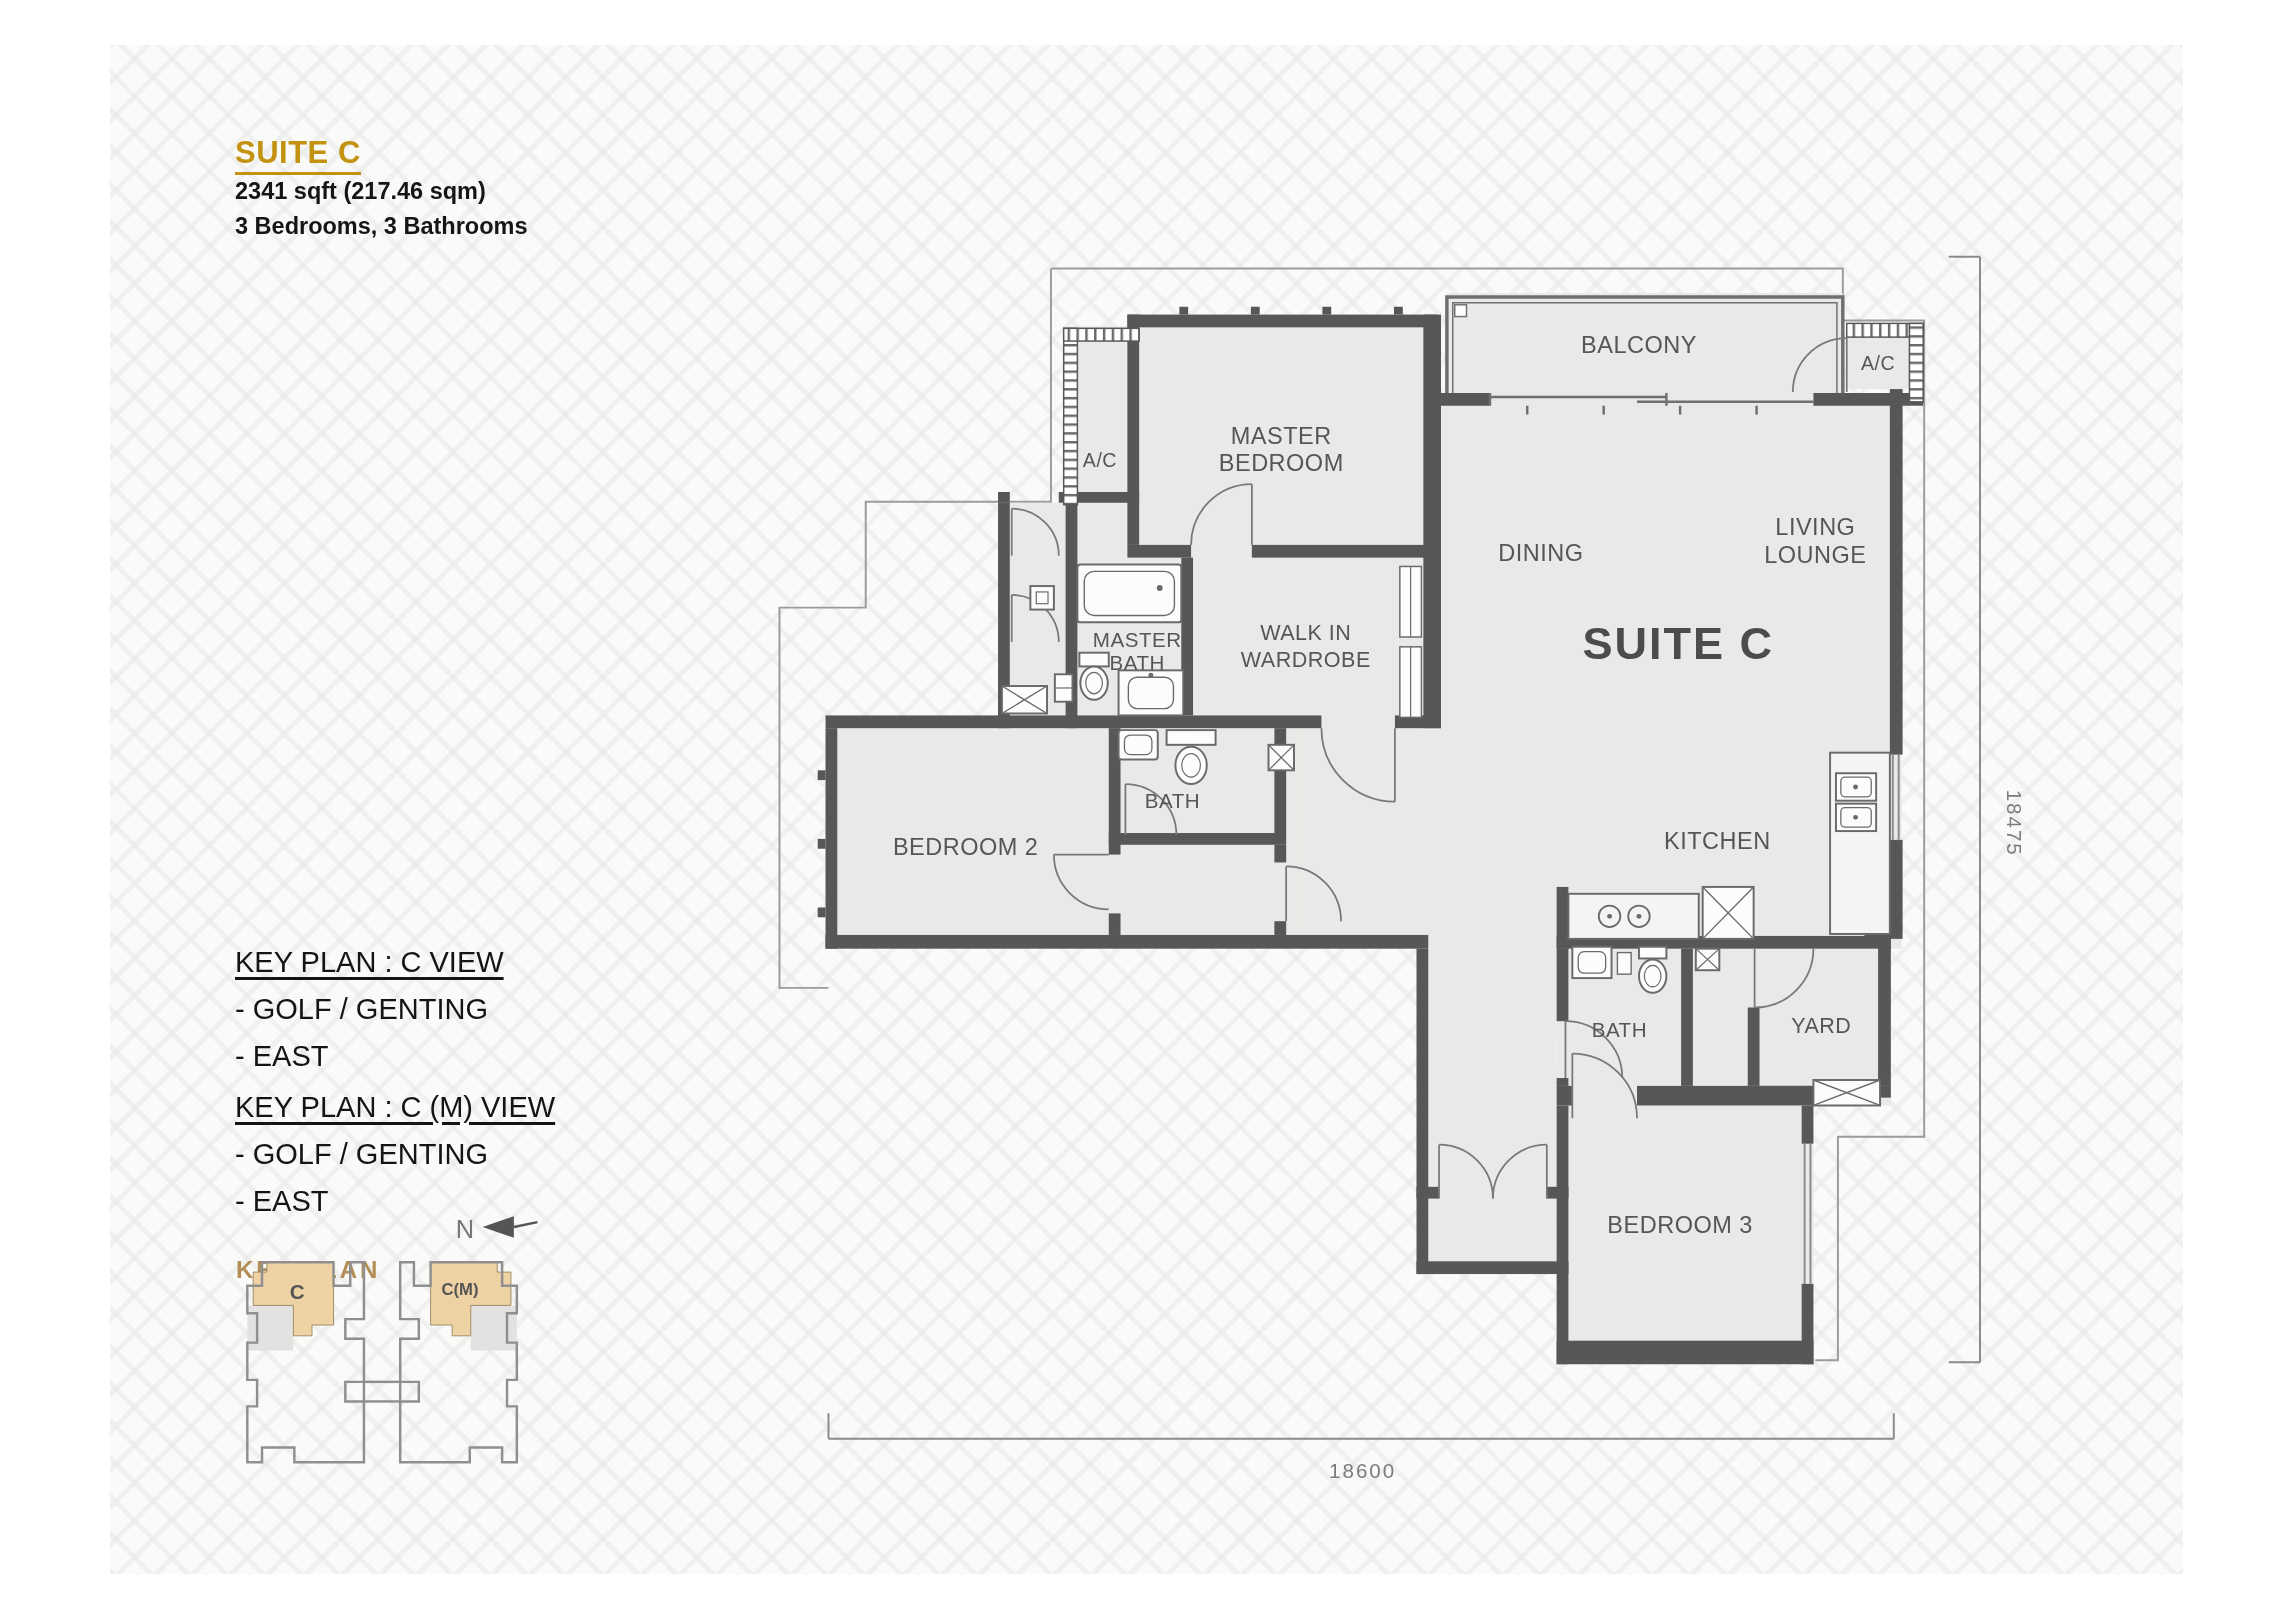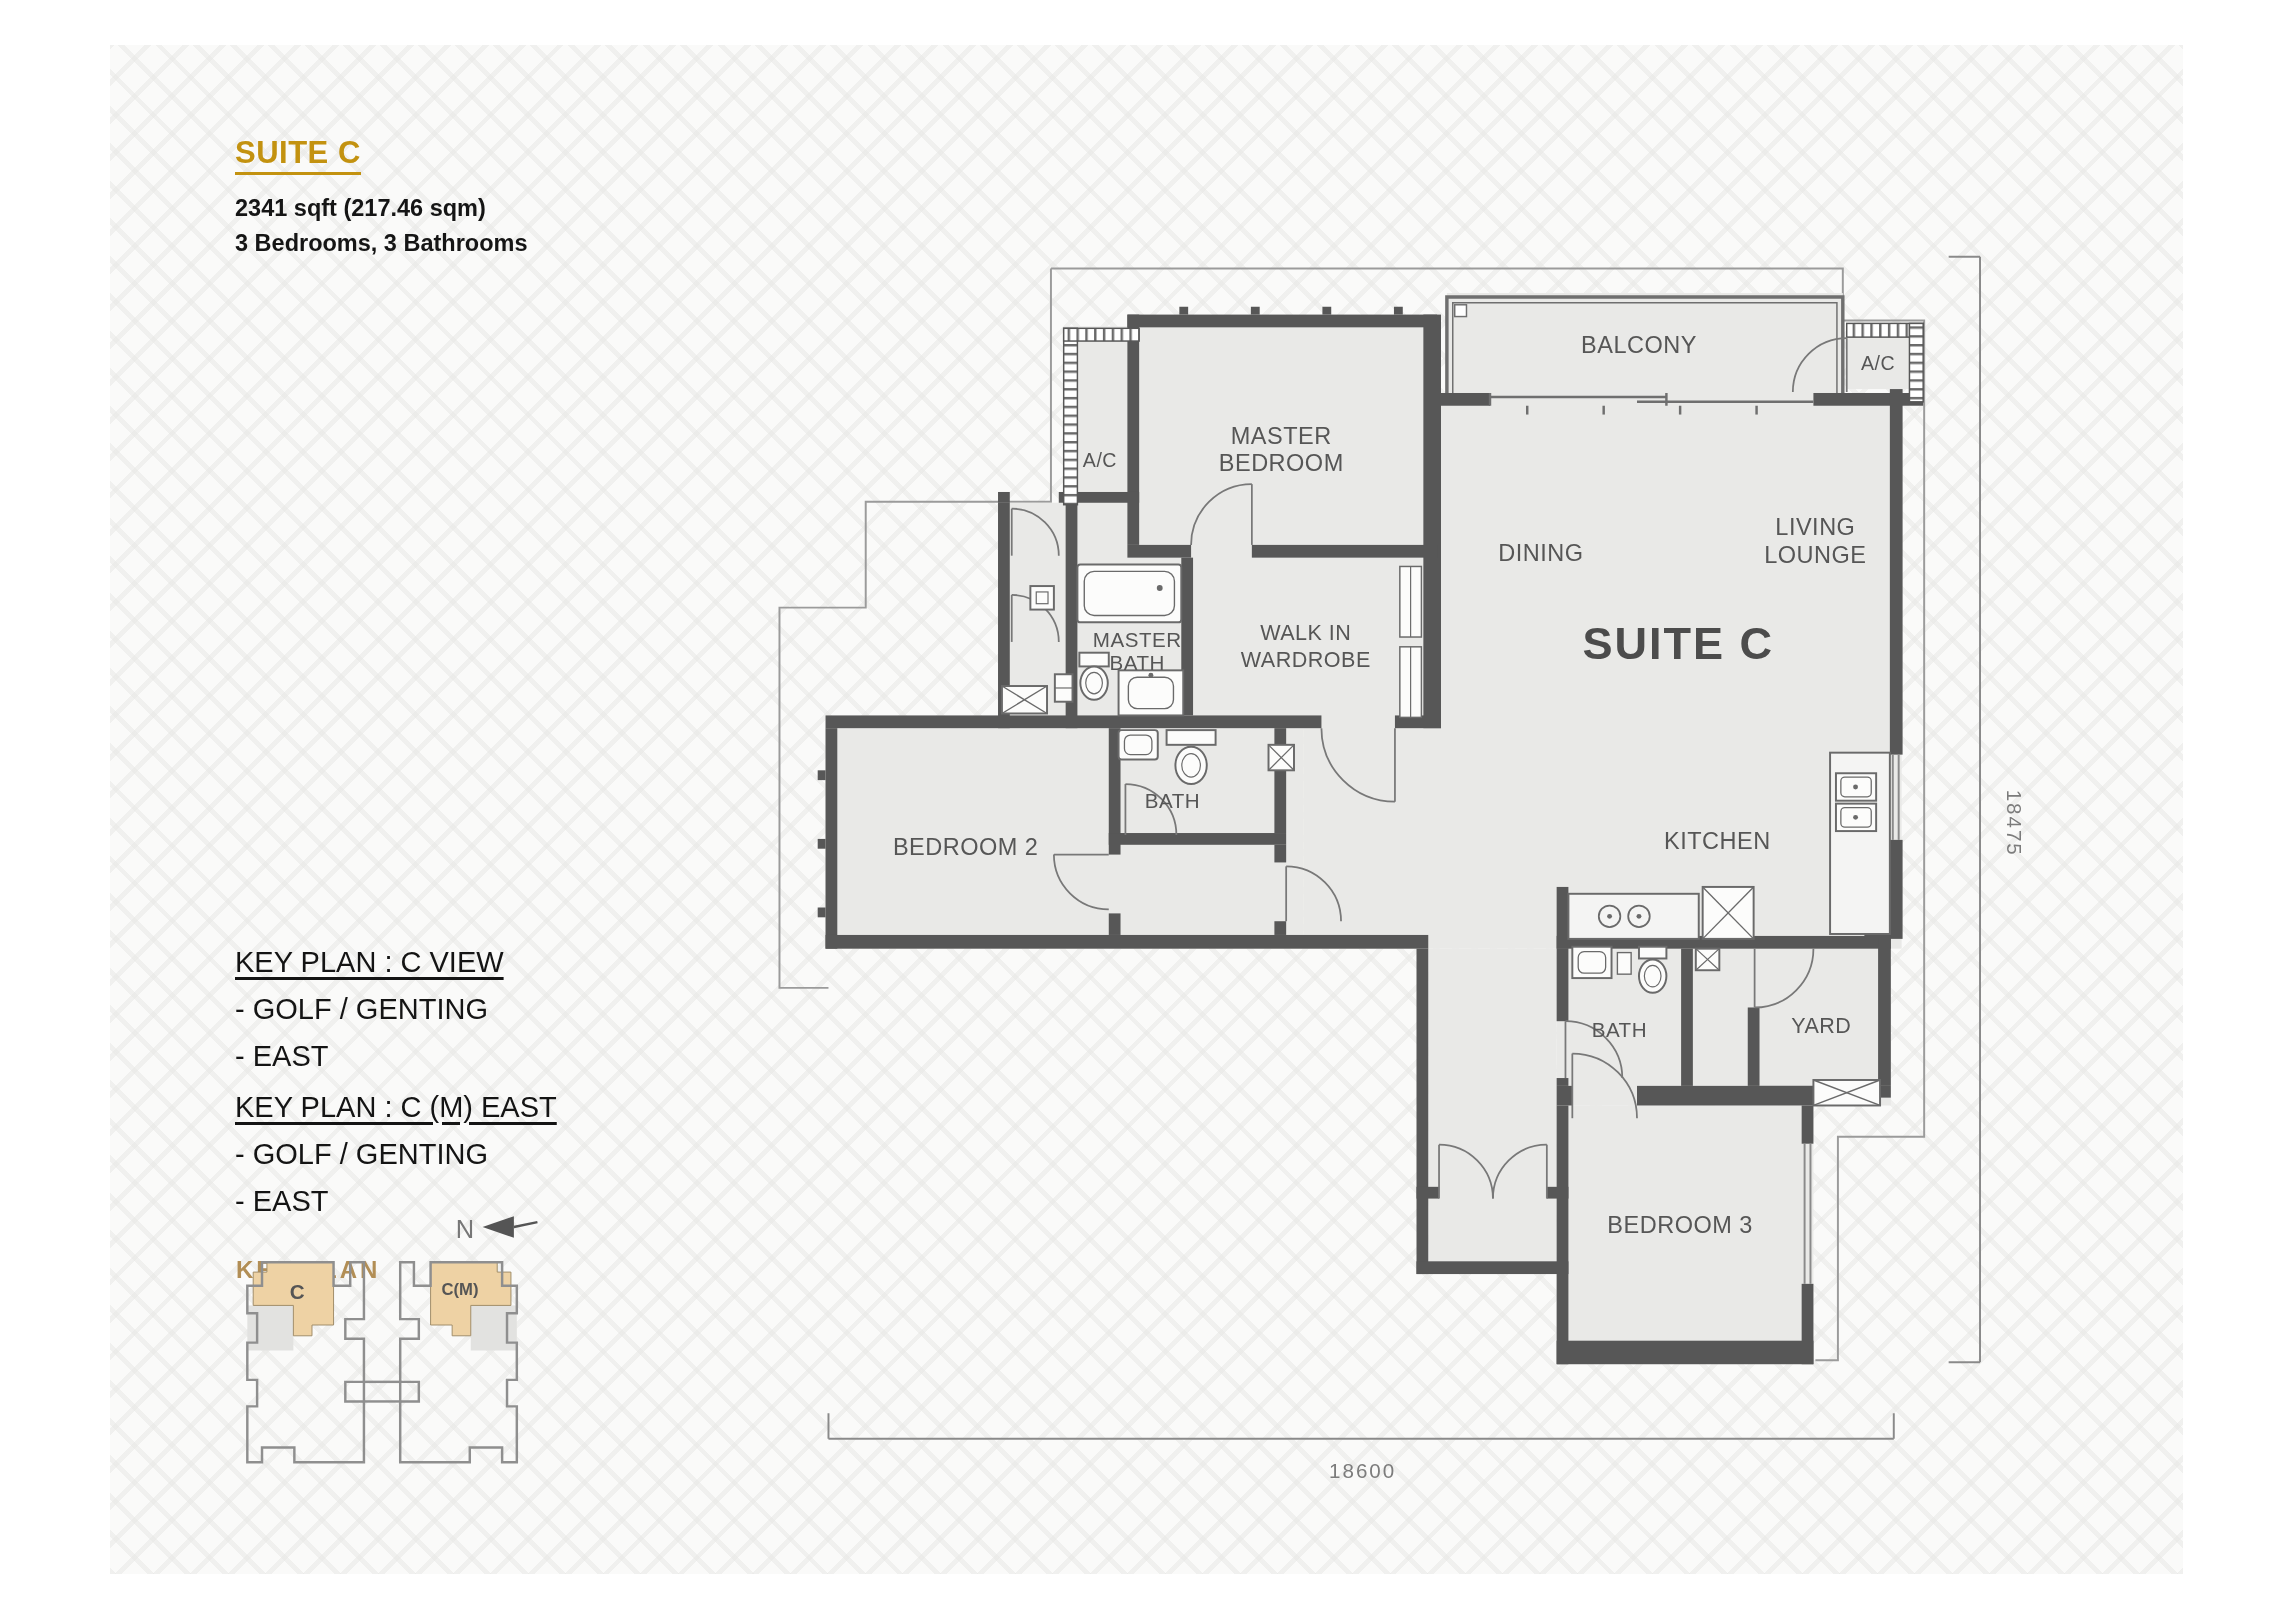--- a/index.html
+++ b/index.html
@@ -14,7 +14,7 @@
   .overlay{position:absolute;left:0;top:0;}
   .title-block{position:absolute;left:235px;top:135px;}
   .suite-title{color:#c39210;font-size:31px;font-weight:bold;letter-spacing:0.5px;border-bottom:3.9px solid #c39210;display:inline-block;padding-bottom:1px;}
-  .subtitle{font-size:23.5px;font-weight:bold;color:#151515;margin-top:20px;}
+  .subtitle{font-size:23.5px;font-weight:bold;color:#151515;margin-top:3px;}
   .kp-block{position:absolute;left:235px;font-size:29px;font-weight:normal;color:#141414;line-height:1.62;}
   .kp-title{text-decoration:underline;text-underline-offset:4.9px;text-decoration-thickness:2.5px;}
   .kp-gold{position:absolute;left:236px;top:1256px;color:#b28e55;font-size:24px;font-weight:bold;letter-spacing:2.9px;}

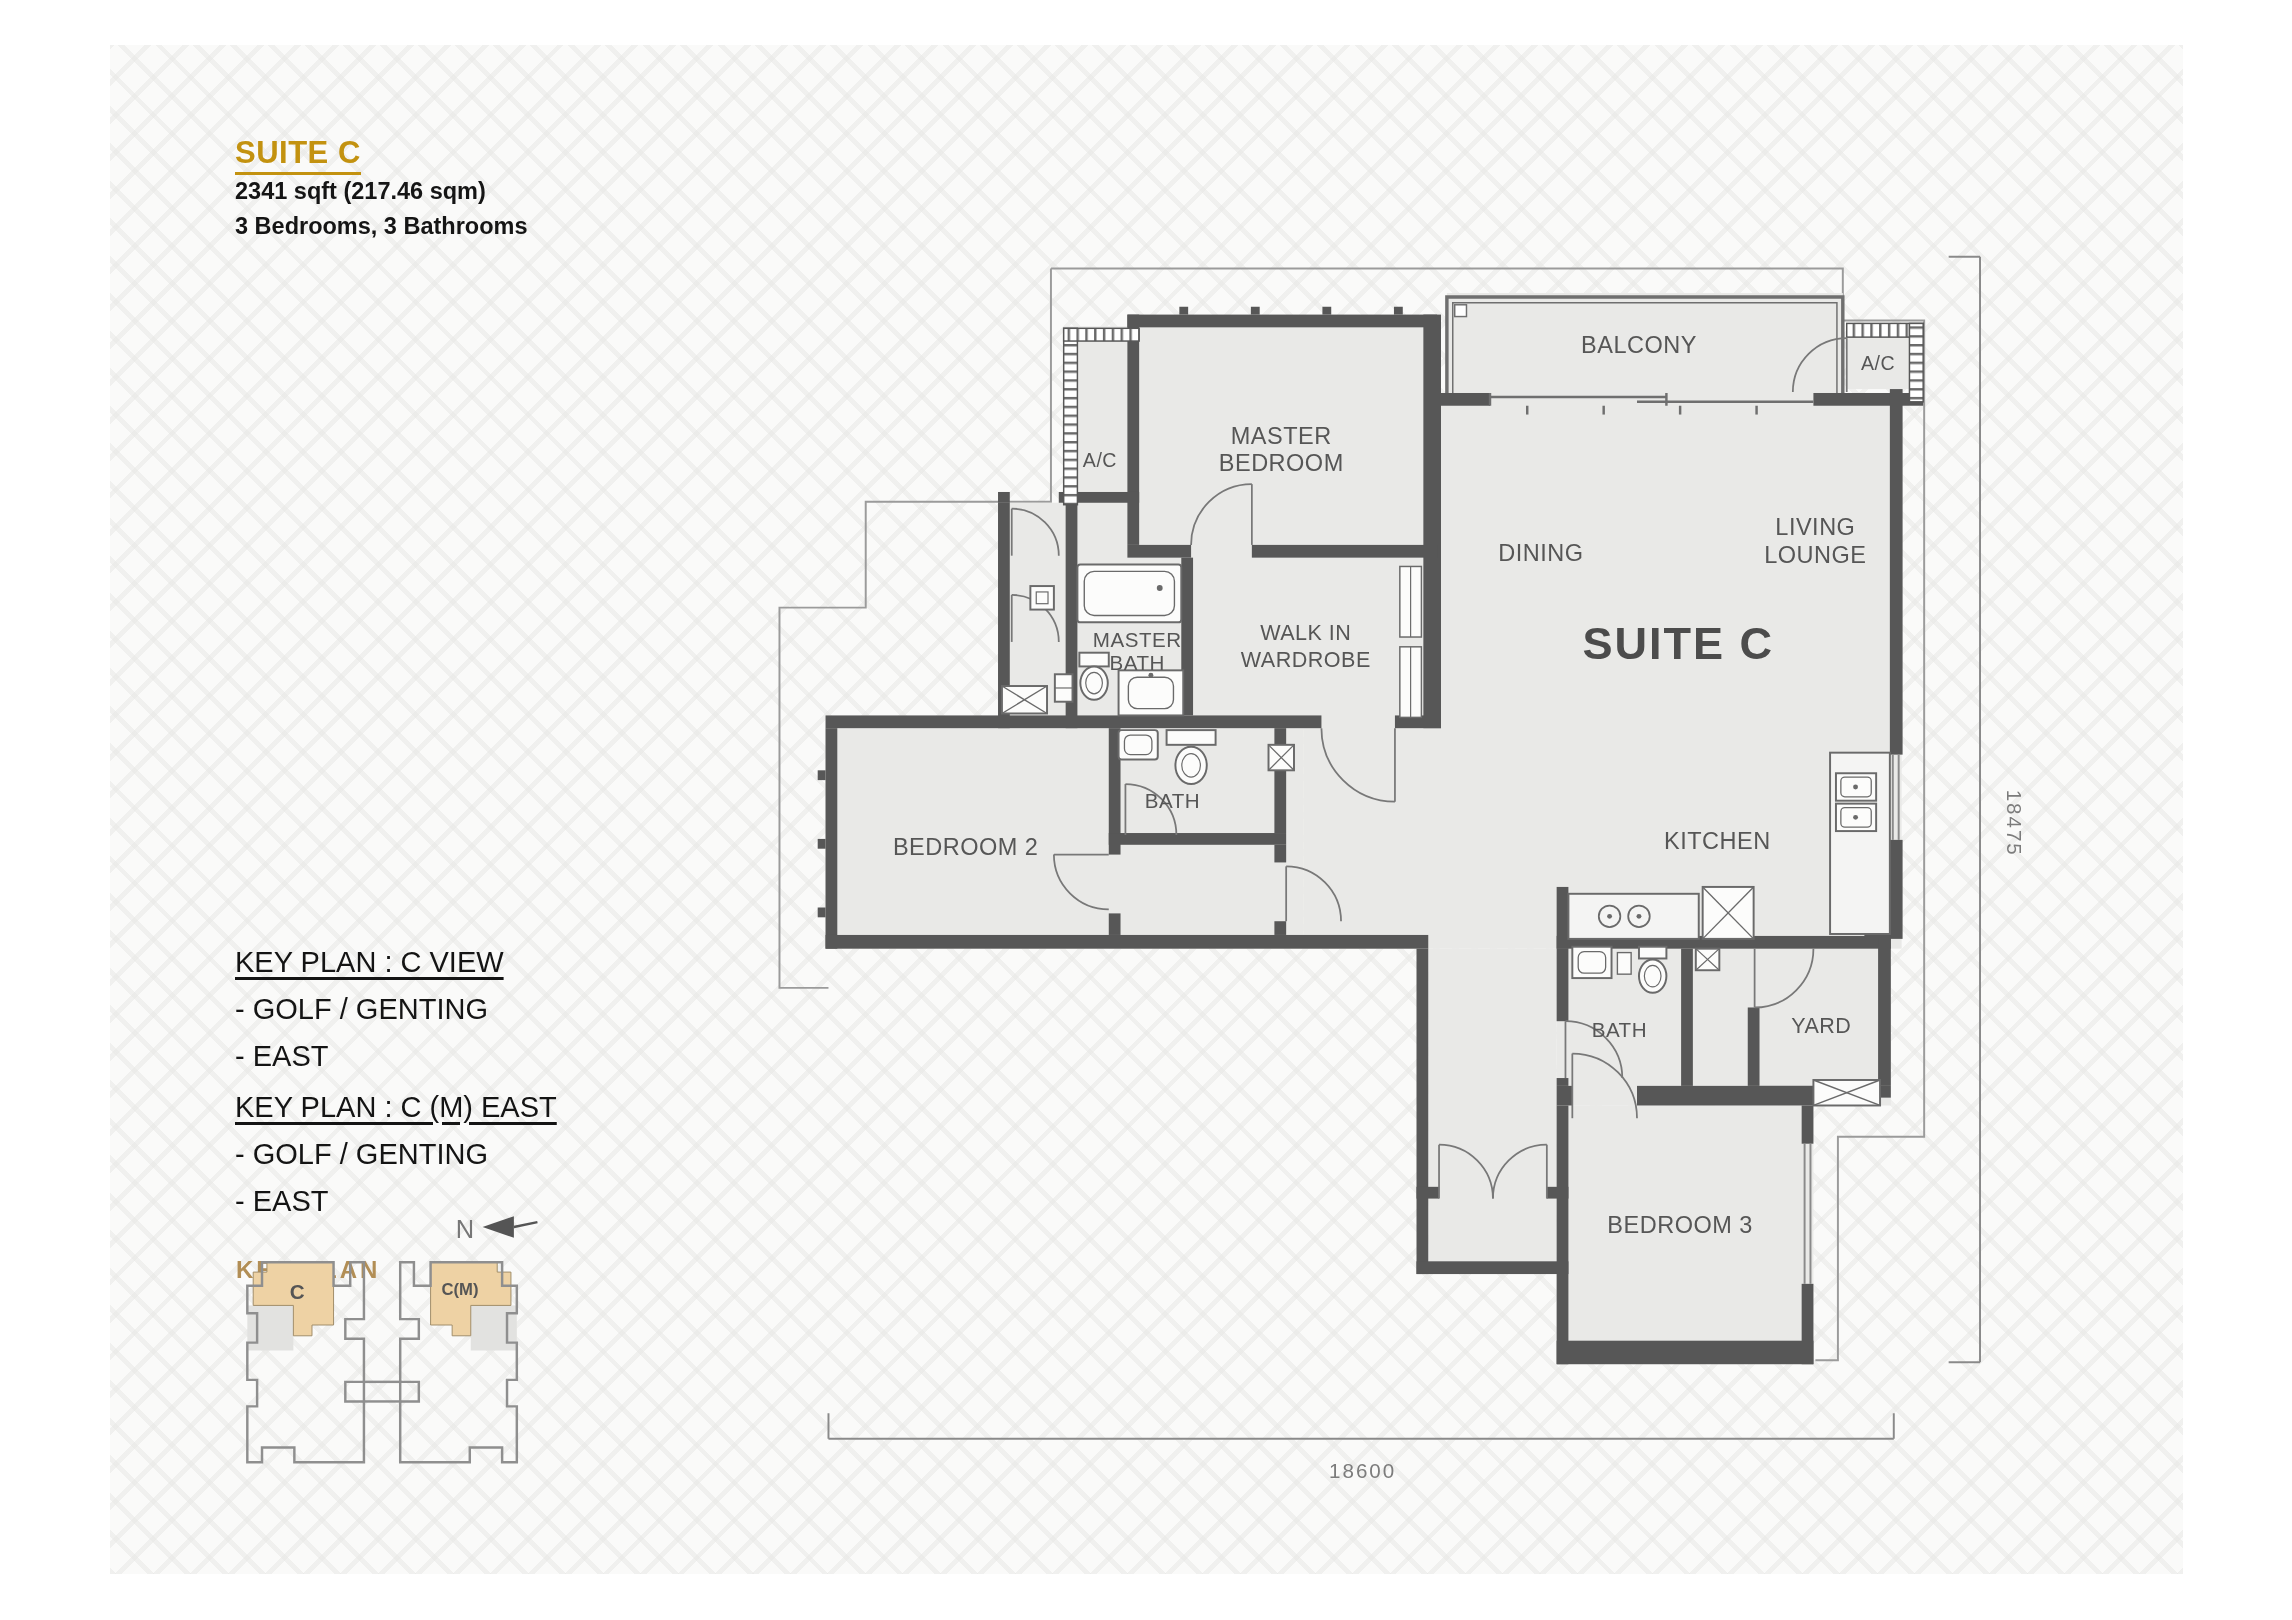--- a/index.html
+++ b/index.html
@@ -37,7 +37,7 @@
   <div>- EAST</div>
 </div>
 <div class="kp-block" style="top:1084px;">
-  <div class="kp-title">KEY PLAN : C (M) EAST</div>
+  <div class="kp-title">KEY PLAN : C (M) VIEW</div>
   <div>- GOLF / GENTING</div>
   <div>- EAST</div>
 </div>

